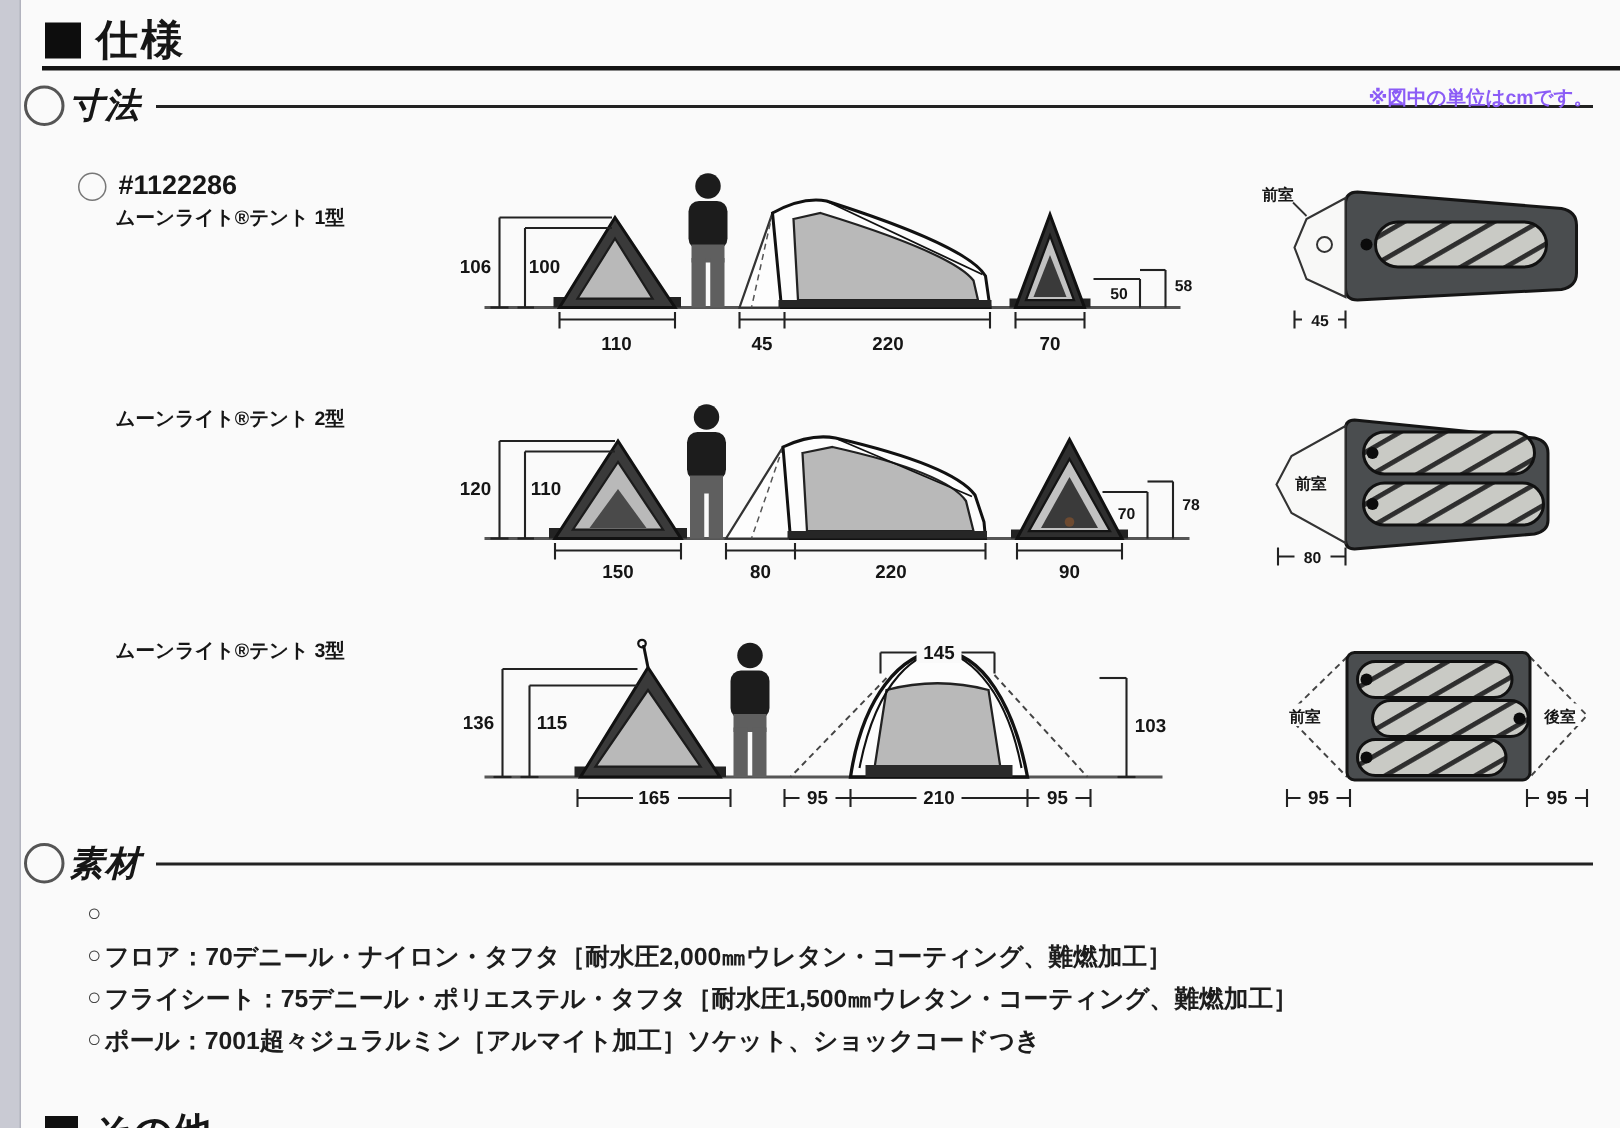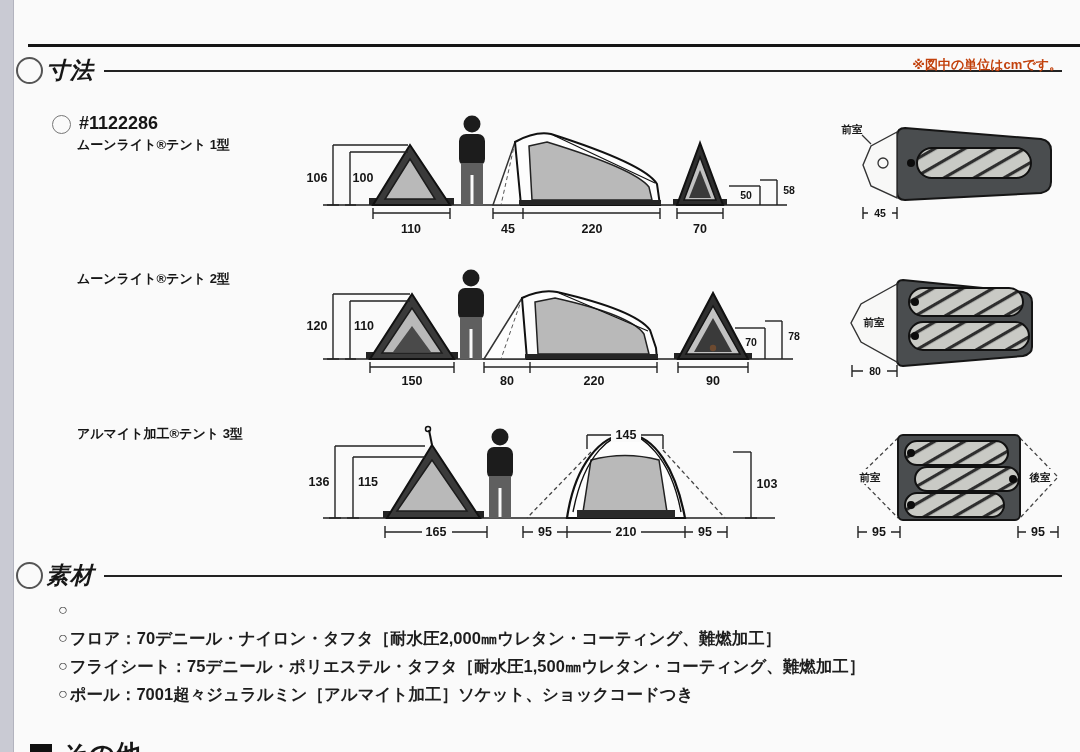--- a/index.html
+++ b/index.html
@@ -49,6 +49,10 @@
 <div class="page">
   <div class="edge"></div>
 
+  <div class="hdr">
+    <div class="sq"></div>
+    <div class="t">仕様</div>
+  </div>
   <div class="hdr-rule"></div>
 
   <div class="sec" style="left:16px;top:55px;">

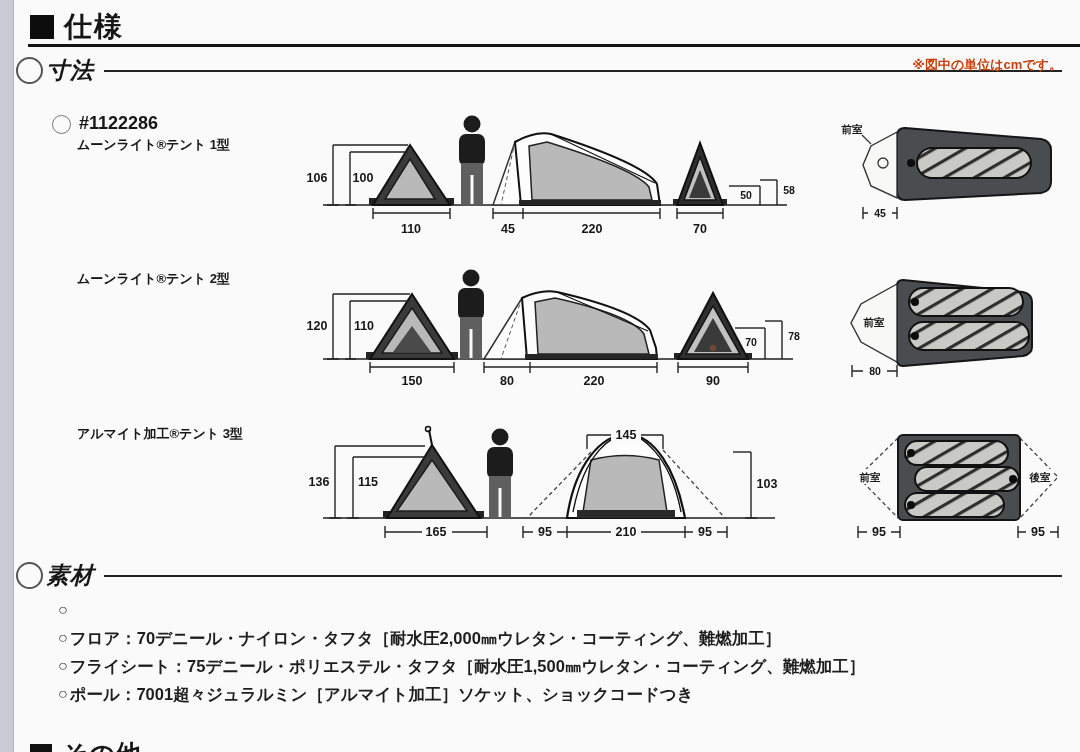--- a/index.html
+++ b/index.html
@@ -19,7 +19,7 @@
   .sec .t{font-size:23px;font-weight:bold;letter-spacing:1px;font-style:italic;}
   .sec-rule{position:absolute;height:0;border-top:2px solid #222;}
 
-  .unit-note{position:absolute;right:18px;top:56px;font-size:13px;font-weight:bold;color:#c2410c;}
+  .unit-note{position:absolute;right:18px;top:56px;font-size:13px;font-weight:bold;color:#8b5cf6;}
 
   
   .prod{position:absolute;left:52px;}

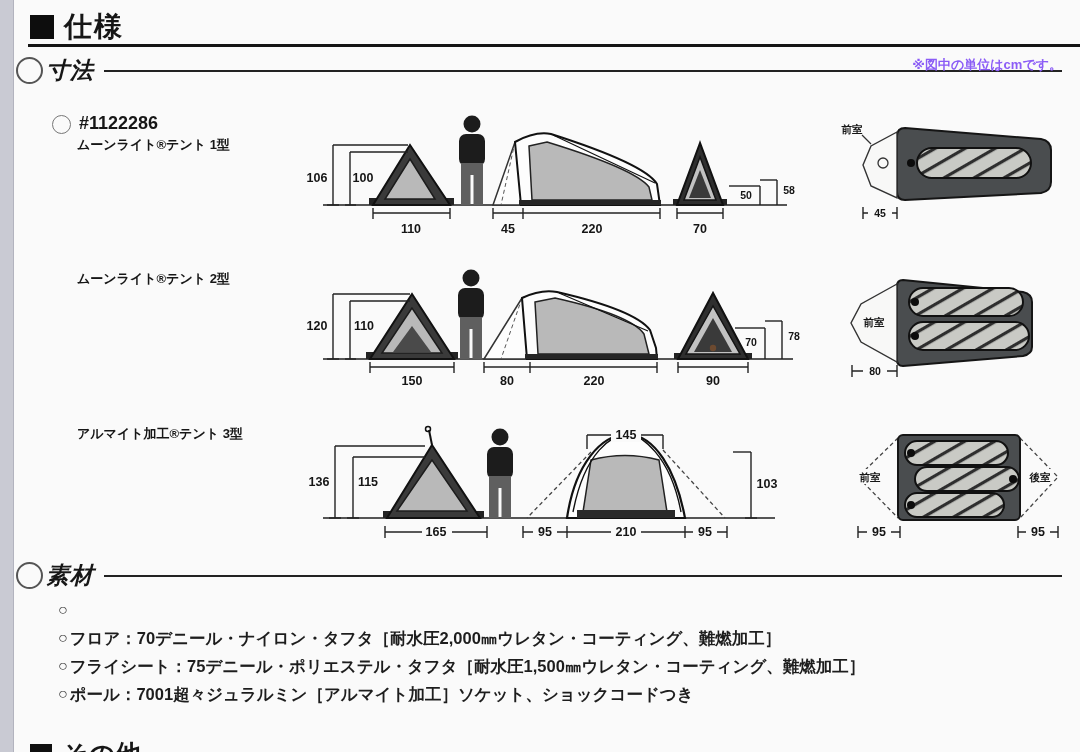--- a/index.html
+++ b/index.html
@@ -266,7 +266,7 @@
   </svg>
 
   <div class="prod" style="top:423px;">
-    <div class="pname">アルマイト加工®テント 3型</div>
+    <div class="pname">ムーンライト®テント 3型</div>
   </div>
 
   <svg style="left:305px;top:422px;" width="760" height="145" viewBox="0 0 760 145">

